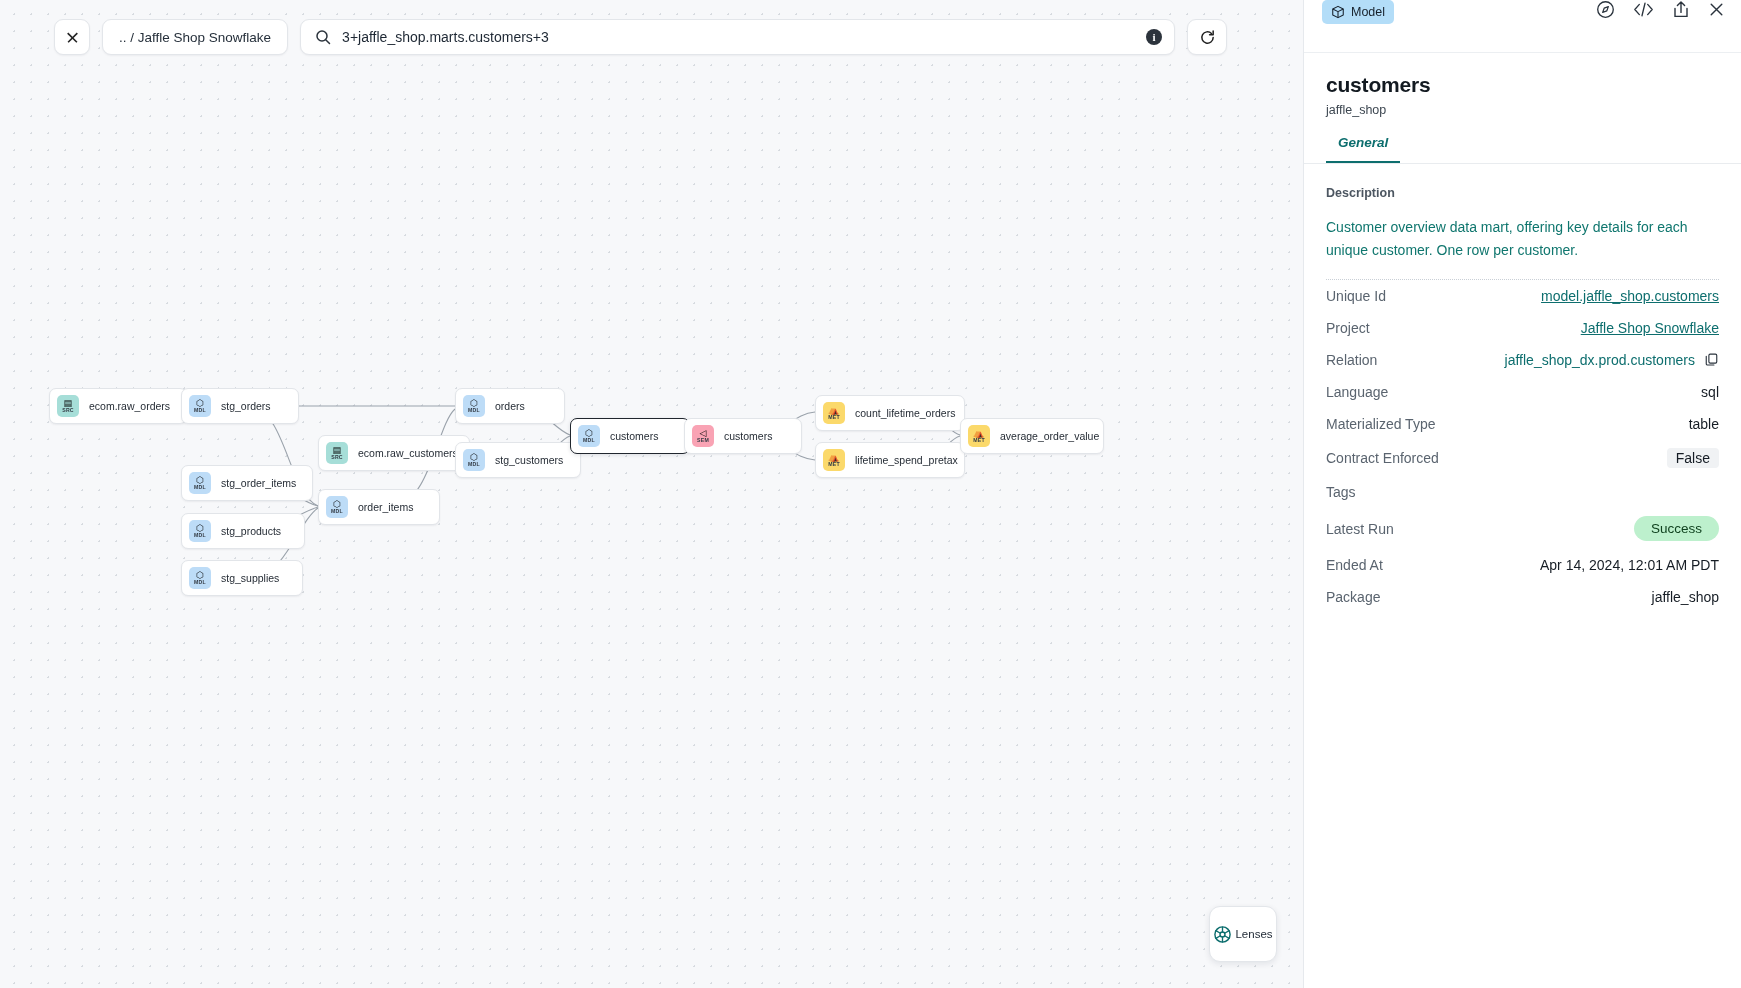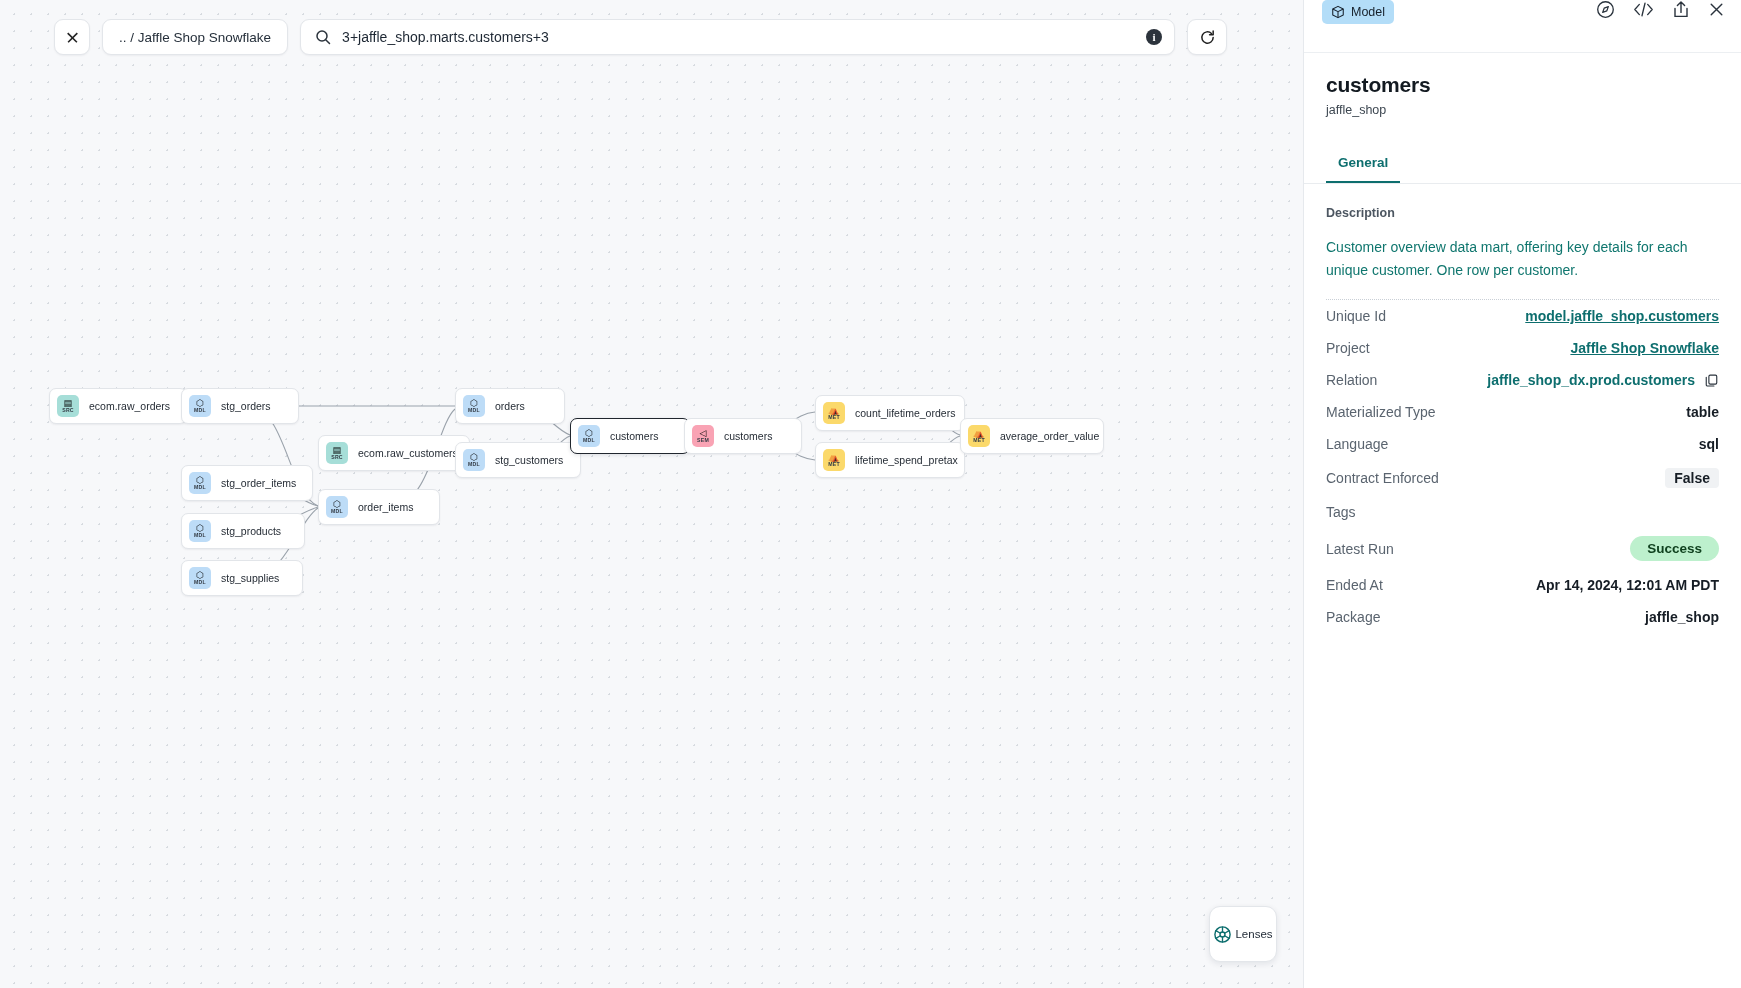--- a/index.html
+++ b/index.html
@@ -157,7 +157,7 @@
   .panel-title { font-size: 21px; font-weight: bold; color: #131a21; letter-spacing: -.2px; }
   .panel-sub { font-size: 12.5px; color: #3c4650; margin-top: 6px; }
 
-  .tabs { margin-top: 32px; padding: 0 22px; border-bottom: 1px solid #e9ecef; display: flex; }
+  .tabs { margin-top: 12px; padding: 0 22px; border-bottom: 1px solid #e9ecef; display: flex; font-style: italic; }
   .tab {
     font-size: 13.5px; color: #0d6e6e; font-weight: 600;
     padding: 6px 12px 11px 12px;

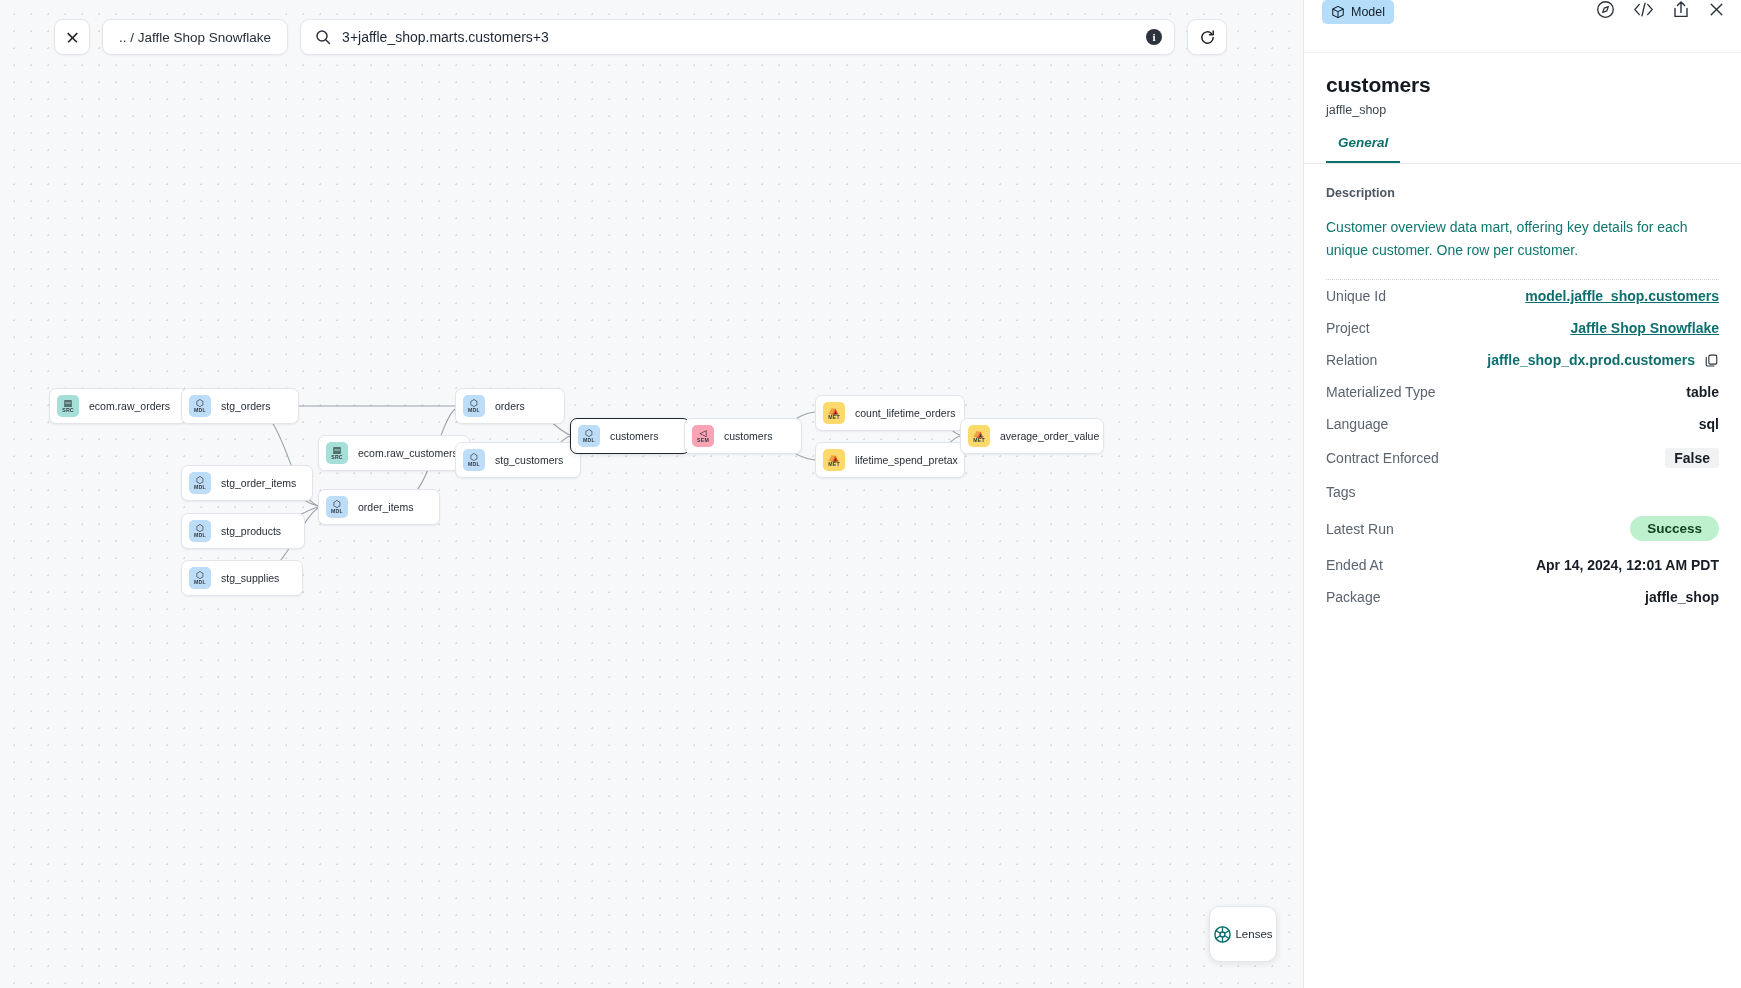--- a/index.html
+++ b/index.html
@@ -180,7 +180,7 @@
   .prop .v { font-size: 14px; color: #161d25; text-align: right; }
   .prop .v.link { color: #0d6e6e; text-decoration: underline; cursor: pointer; }
   .prop .v.teal { color: #0d6e6e; }
-  .v-wrap { display: flex; align-items: center; gap: 9px; justify-content: flex-end; font-weight: bold; }
+  .v-wrap { display: flex; align-items: flex-start; gap: 9px; justify-content: flex-end; }
   .chip-gray {
     background: #f0f2f4; border-radius: 4px;
     padding: 2px 9px; font-size: 14px; color: #161d25;

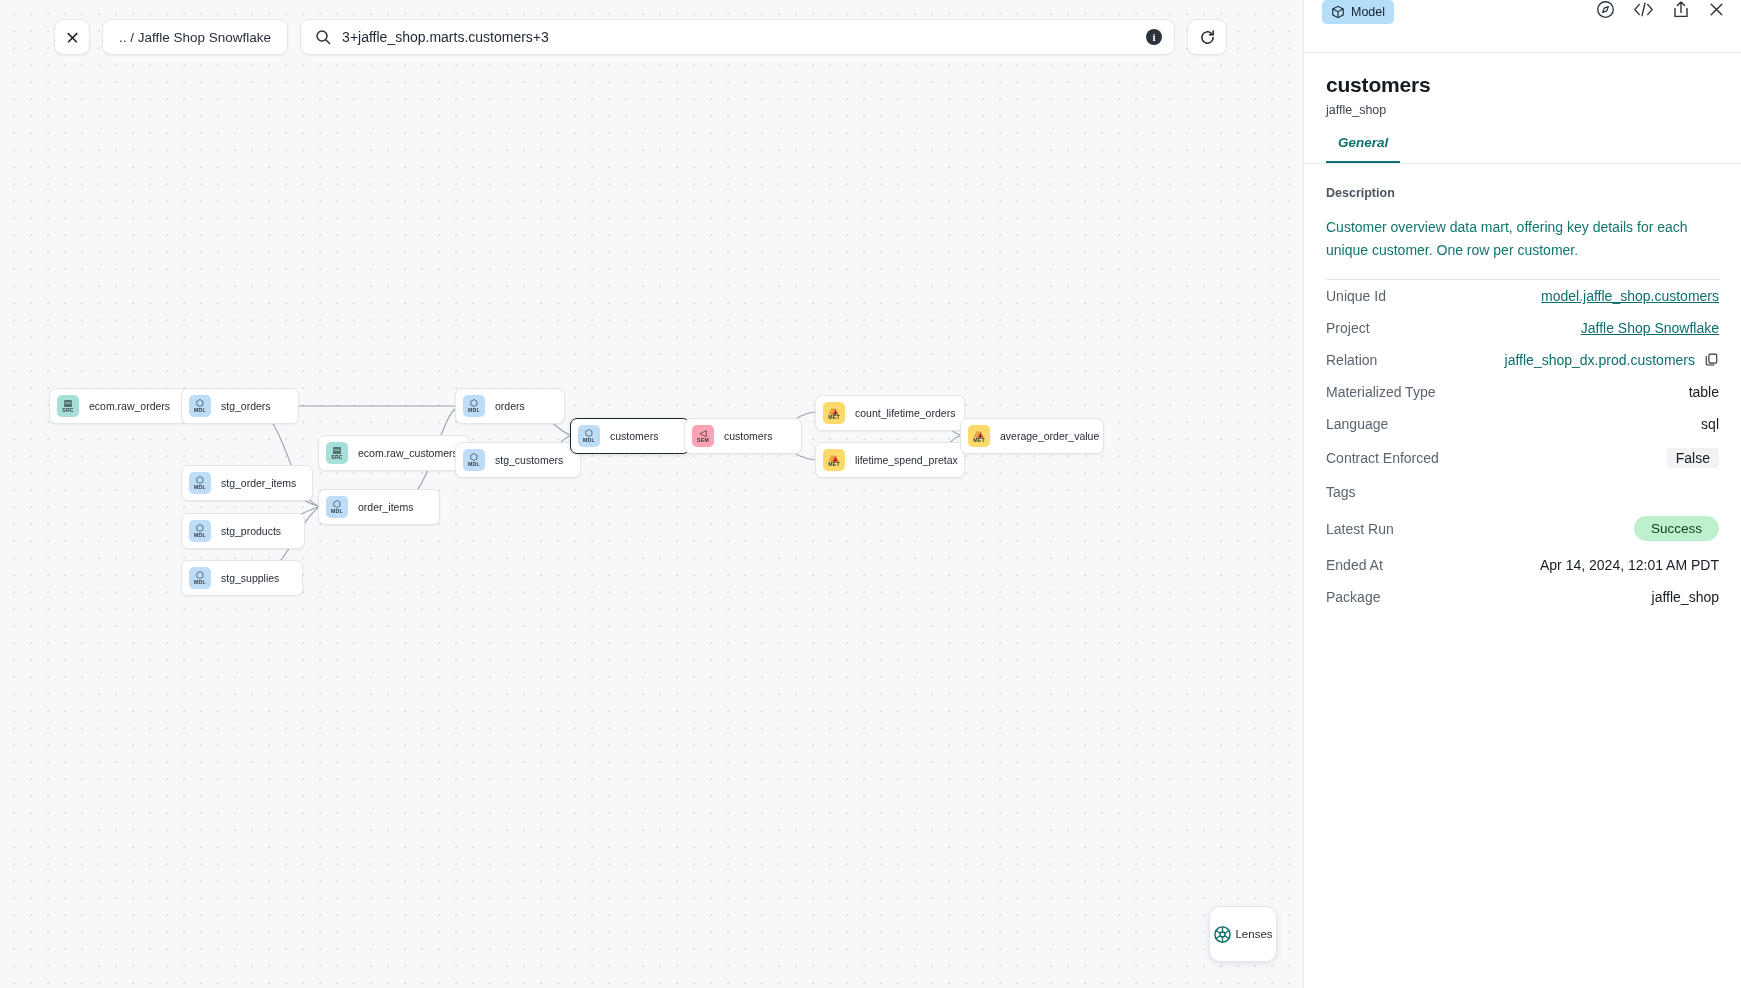--- a/index.html
+++ b/index.html
@@ -441,15 +441,15 @@
             </div>
           </div>
           <div class="prop">
+            <div class="k">Language</div>
+            <div class="v-wrap">
+              <div class="v">sql</div>
+            </div>
+          </div>
+          <div class="prop">
             <div class="k">Materialized Type</div>
             <div class="v-wrap">
               <div class="v">table</div>
-            </div>
-          </div>
-          <div class="prop">
-            <div class="k">Language</div>
-            <div class="v-wrap">
-              <div class="v">sql</div>
             </div>
           </div>
           <div class="prop">

